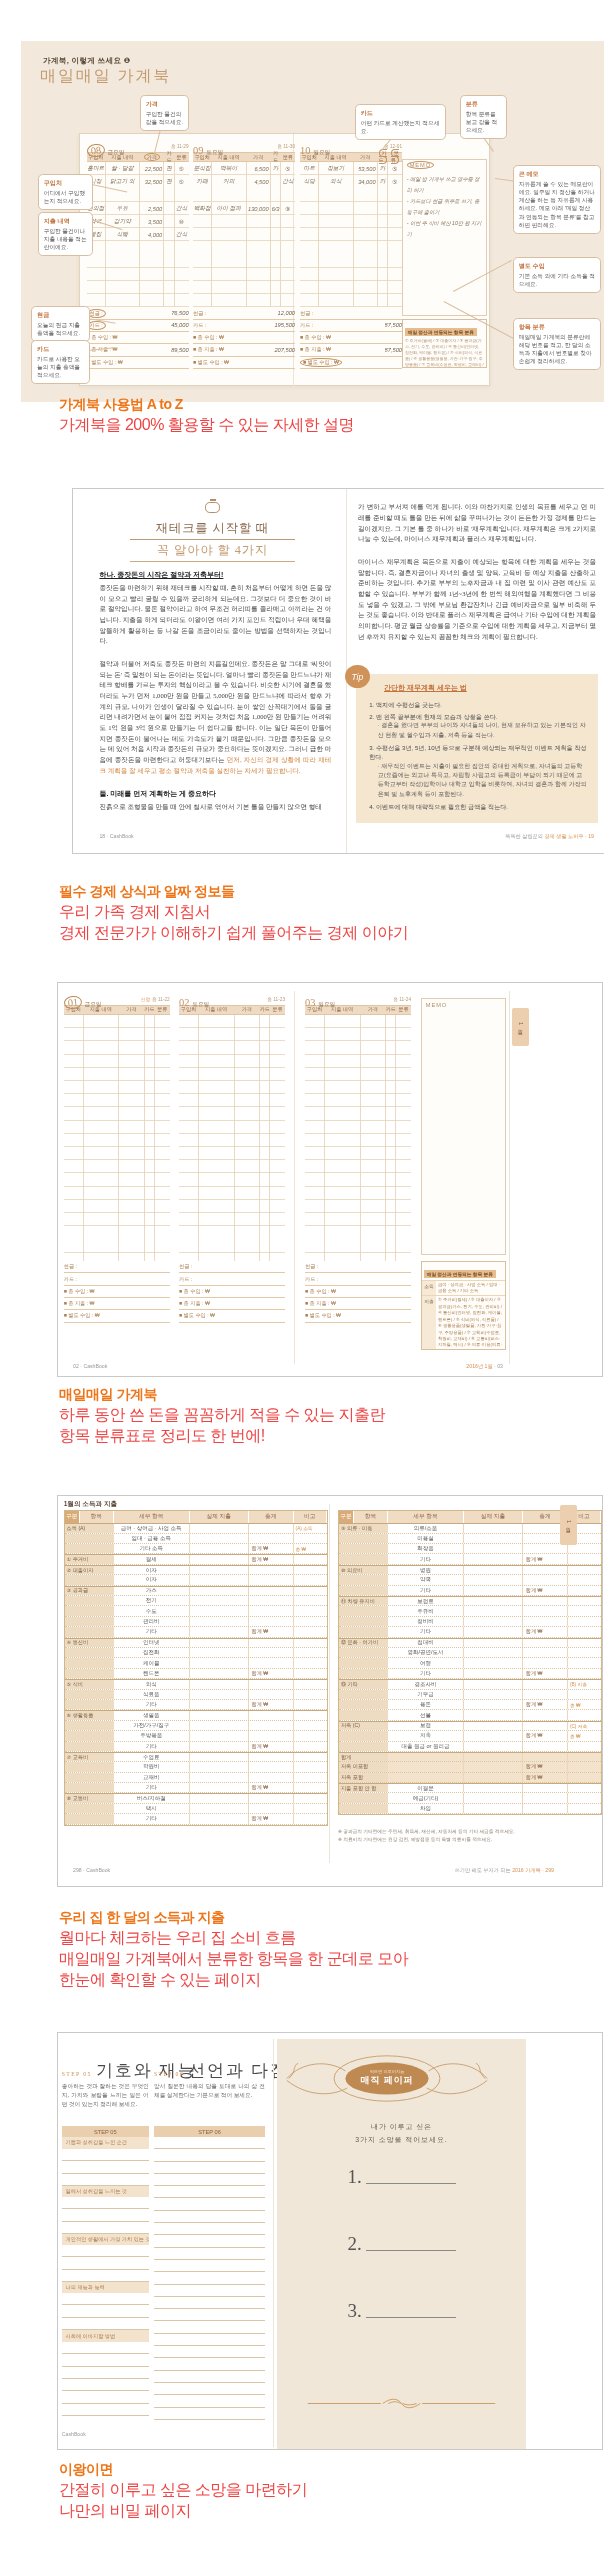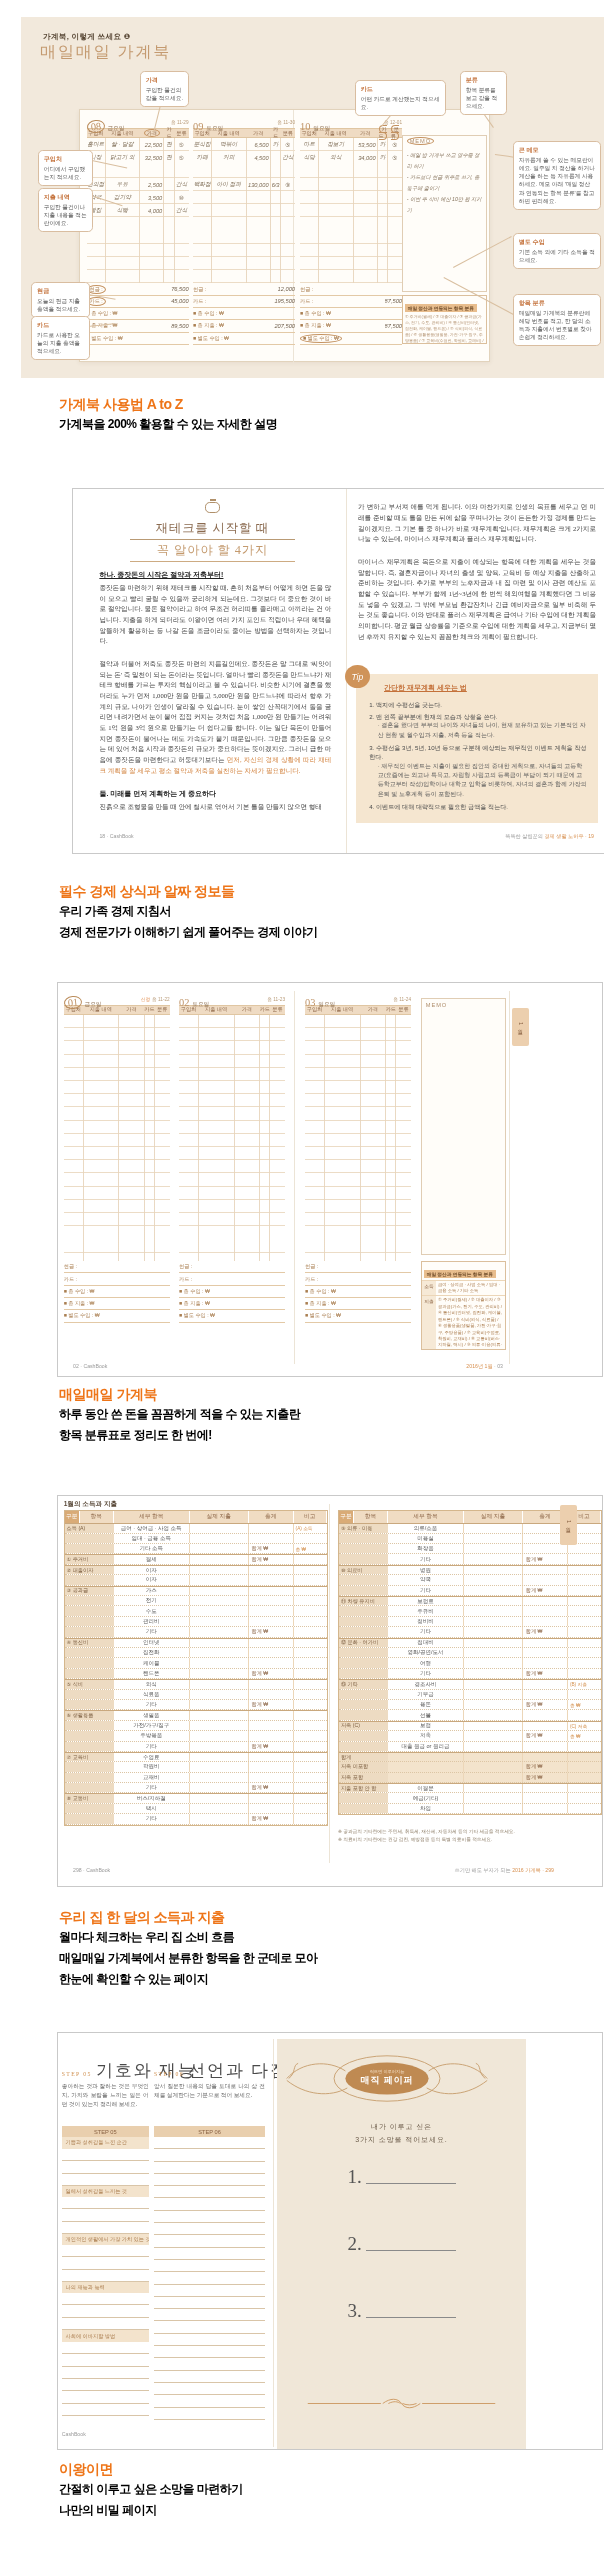--- a/index.html
+++ b/index.html
@@ -9,7 +9,7 @@
 .abs{position:absolute}
 .serif{font-family:"Liberation Serif","DejaVu Serif",serif}
 
-.hero{left:21px;top:17px;width:584px;height:361px;background:#f2e9dc}
+.hero{left:21px;top:41px;width:584px;height:361px;background:#f2e9dc}
 .kicker{left:22px;top:15px;font-size:7.6px;font-weight:bold;color:#594836;letter-spacing:0.3px}
 .htitle{left:19px;top:24.6px;font-size:16px;color:#c49a70;letter-spacing:1.9px}
 .spread{background:#fffdf9;border:0.9px solid #e2d3bc;box-shadow:0 1.9px 4.7px rgba(90,70,40,.08)}

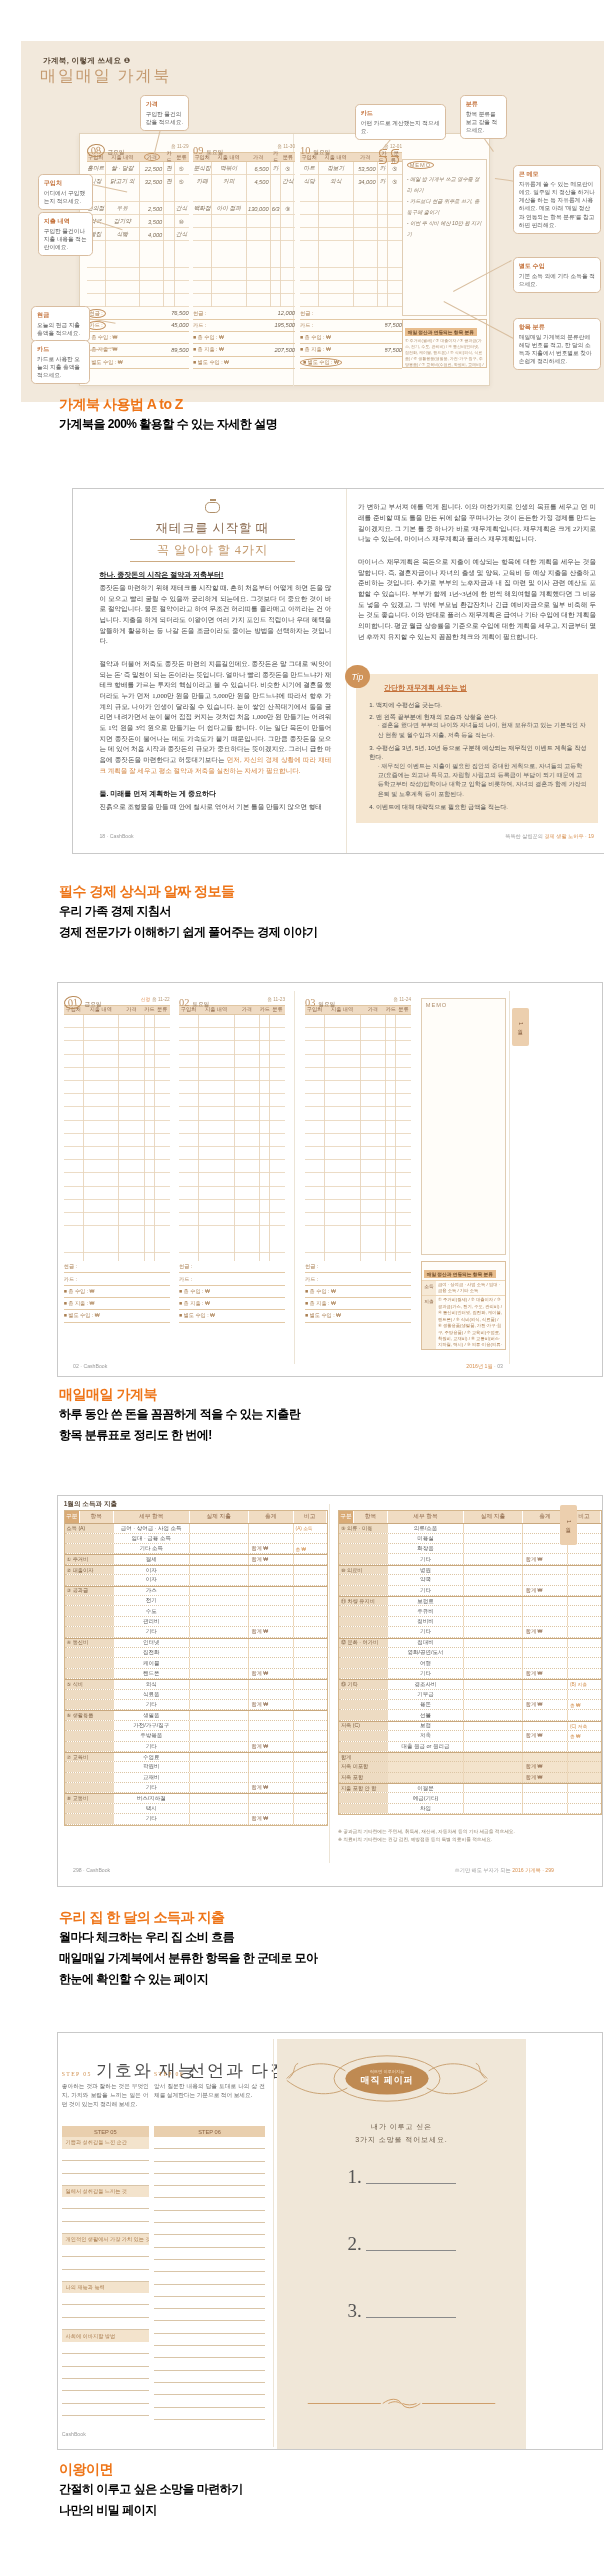--- a/index.html
+++ b/index.html
@@ -54,7 +54,7 @@
 .pfoot .or{color:#d78f4e}
 
 .hb .ht{font-size:14px;font-weight:bold;color:#ee7518;letter-spacing:-0.5px;line-height:20px}
-.hb .hl{font-size:12px;font-weight:bold;color:#000000;letter-spacing:-0.5px;line-height:21px}
+.hb .hl{font-size:16px;font-weight:normal;color:#ef4444;letter-spacing:-0.5px;line-height:21px}
 
 .panel{position:absolute;background:#fff;border:0.9px solid #c9c9c9}
 

